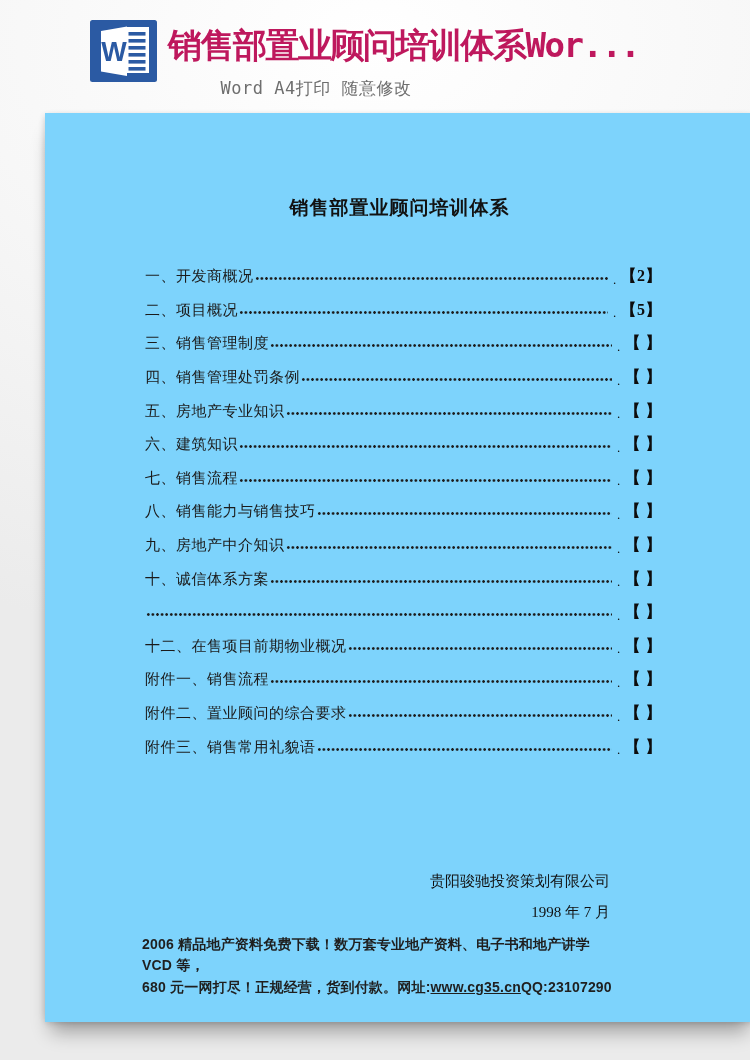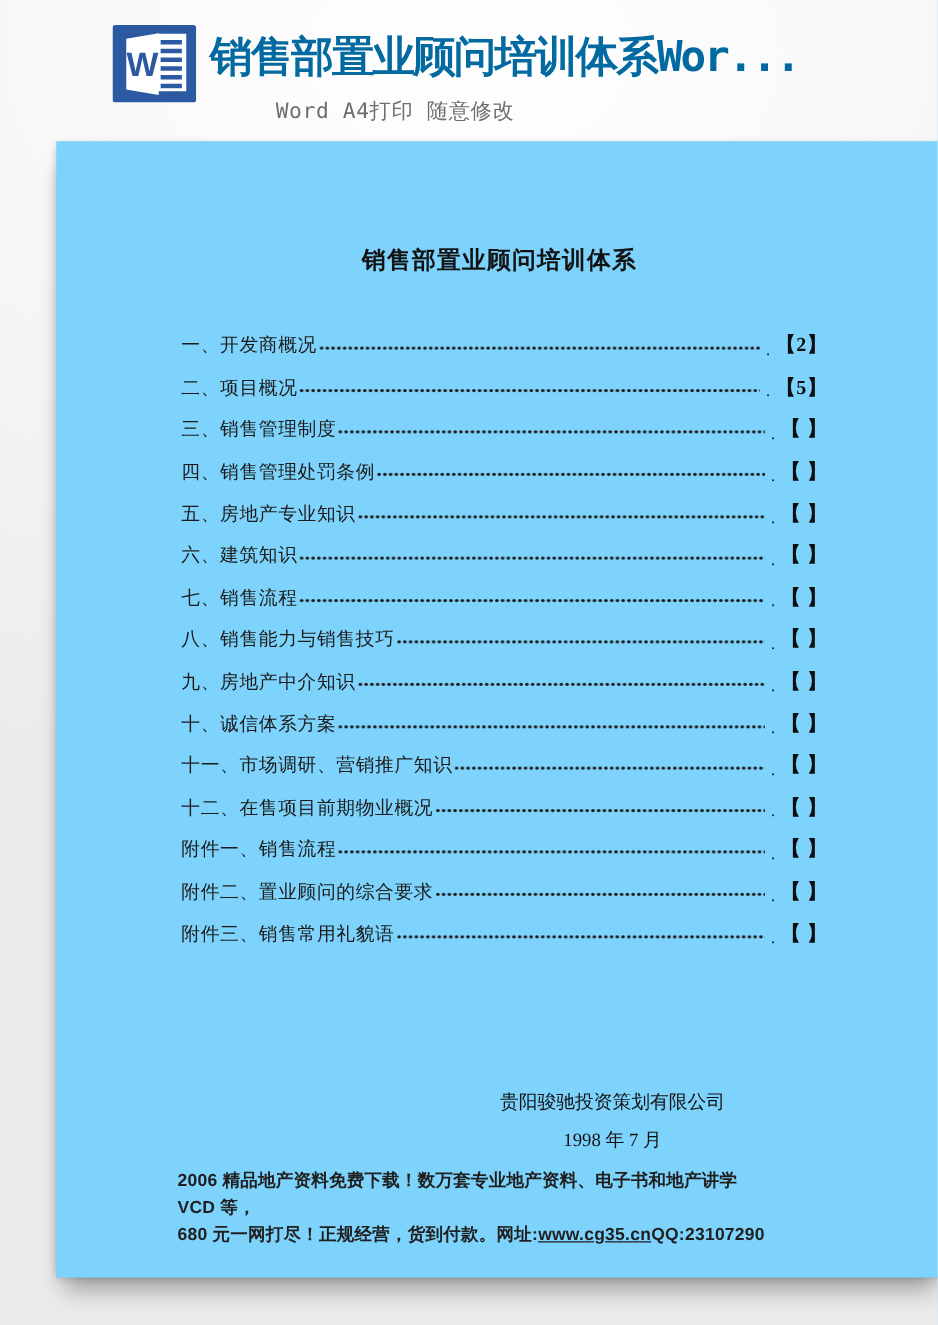--- a/index.html
+++ b/index.html
@@ -17,7 +17,7 @@
   .header-title {
     position: absolute; left: 168px; top: 23px;
     font-family: "DejaVu Sans Mono", "Liberation Sans", monospace, sans-serif;
-    font-size: 34px; font-weight: bold; color: #0369a1;
+    font-size: 34px; font-weight: bold; color: #be185d;
     letter-spacing: -1.5px; white-space: nowrap;
   }
   .header-subtitle {

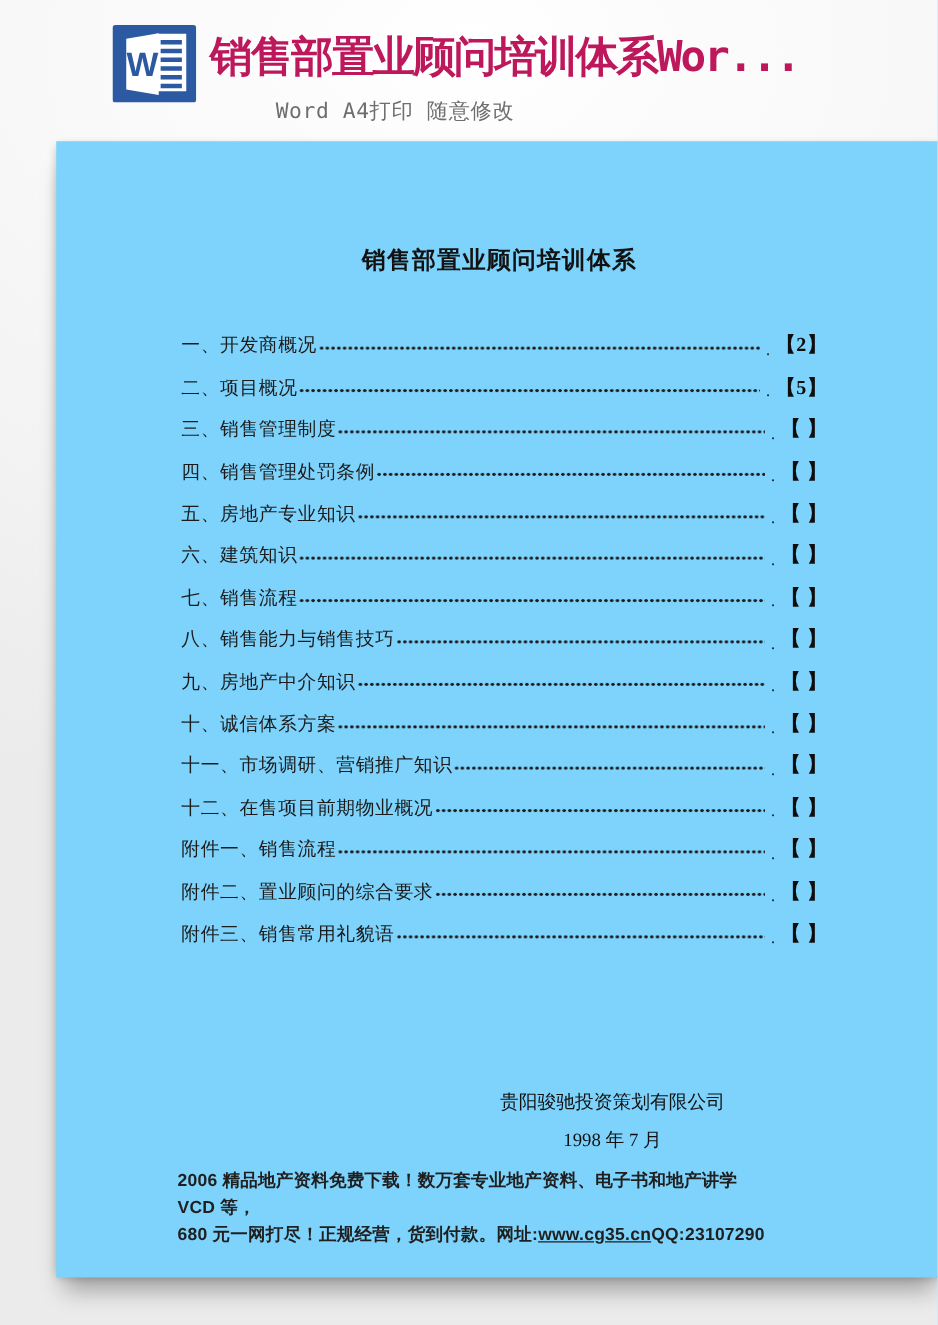--- a/index.html
+++ b/index.html
@@ -156,7 +156,6 @@
         <span class="toc-page">【 】</span>
       </div>
       <div class="toc-row">
-        <span class="toc-label">十一、市场调研、营销推广知识</span>
         <span class="toc-dots"></span>
         <span class="toc-sep"></span>
         <span class="toc-page">【 】</span>

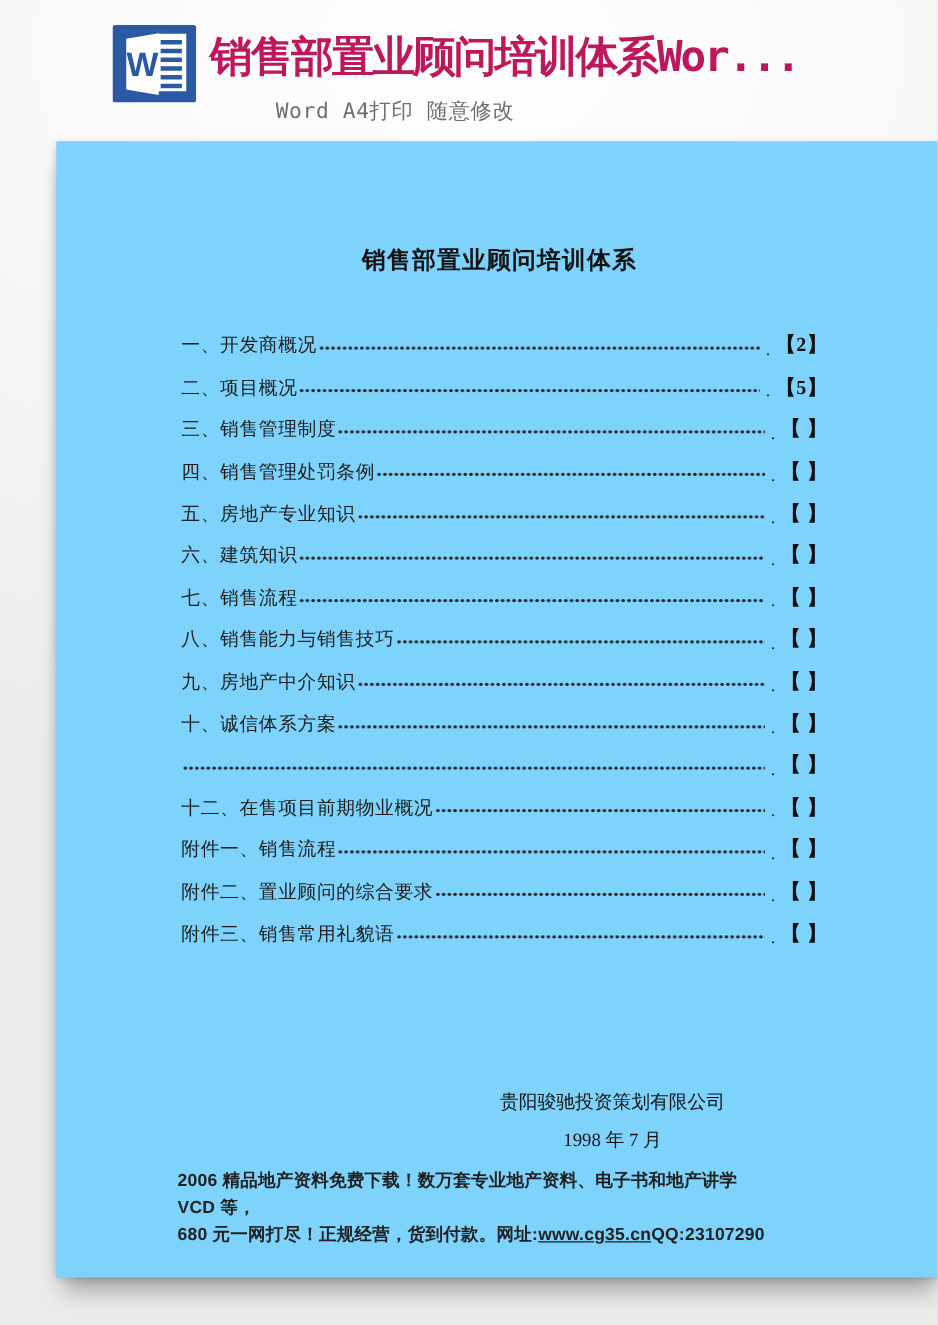--- a/index.html
+++ b/index.html
@@ -56,7 +56,7 @@
   .toc-page { flex: none; font-weight: bold; font-size: 16px; color: #0d0d0d; letter-spacing: 0.5px; white-space: pre; }
 
   
-  .sign-block { margin: 108px 0 0 325px; width: 240px; text-align: center; font-size: 15px; color: #111; }
+  .sign-block { margin: 108px 0 0 325px; width: 240px; text-align: right; font-size: 15px; color: #111; }
   .date-line { margin-top: 12px; }
 
   

